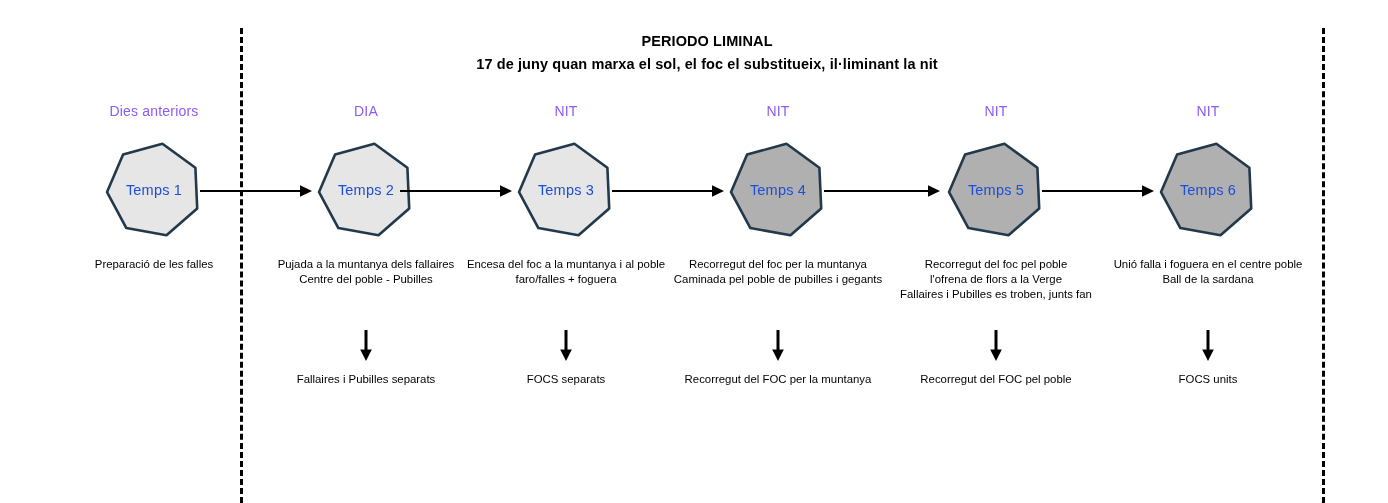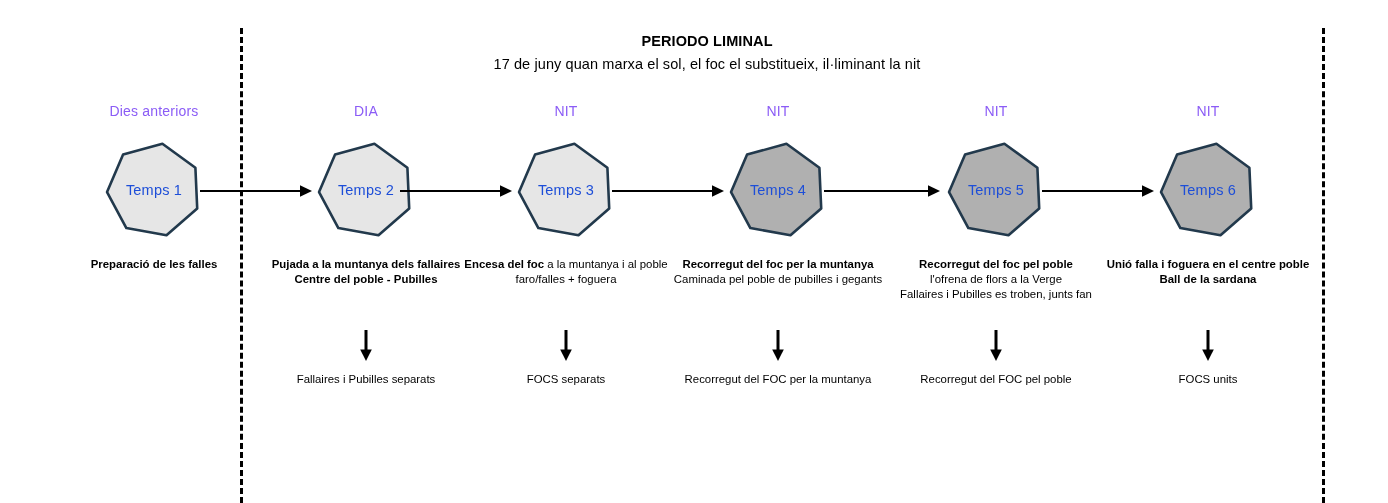--- a/index.html
+++ b/index.html
@@ -44,7 +44,7 @@
   }
   #title-block .t2 {
     font-size: 14.5px;
-    font-weight: normal;
+    font-weight: bold;
     letter-spacing: .1px;
     line-height: 19px;
     margin-top: 4px;

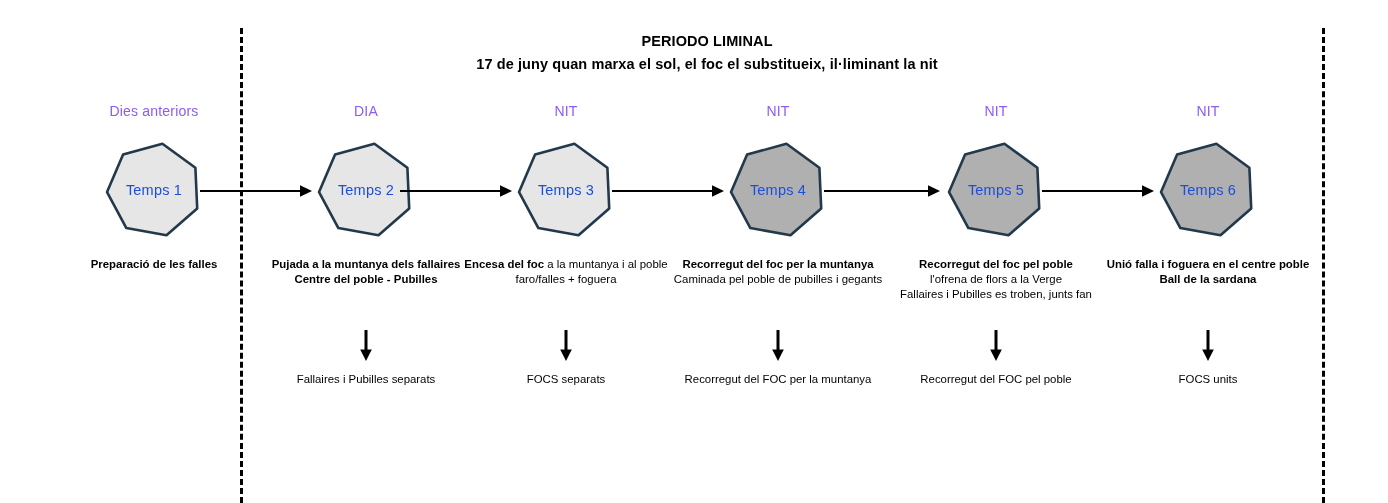--- a/index.html
+++ b/index.html
@@ -110,7 +110,7 @@
     line-height: 15.2px;
     color: #000000;
   }
-  .caption .strong { font-weight: bold; }
+  .caption .strong { font-weight: normal; }
   .caption .light  { font-weight: normal; }
   .caption.wide { width: 240px; margin-left: -120px; }
 

